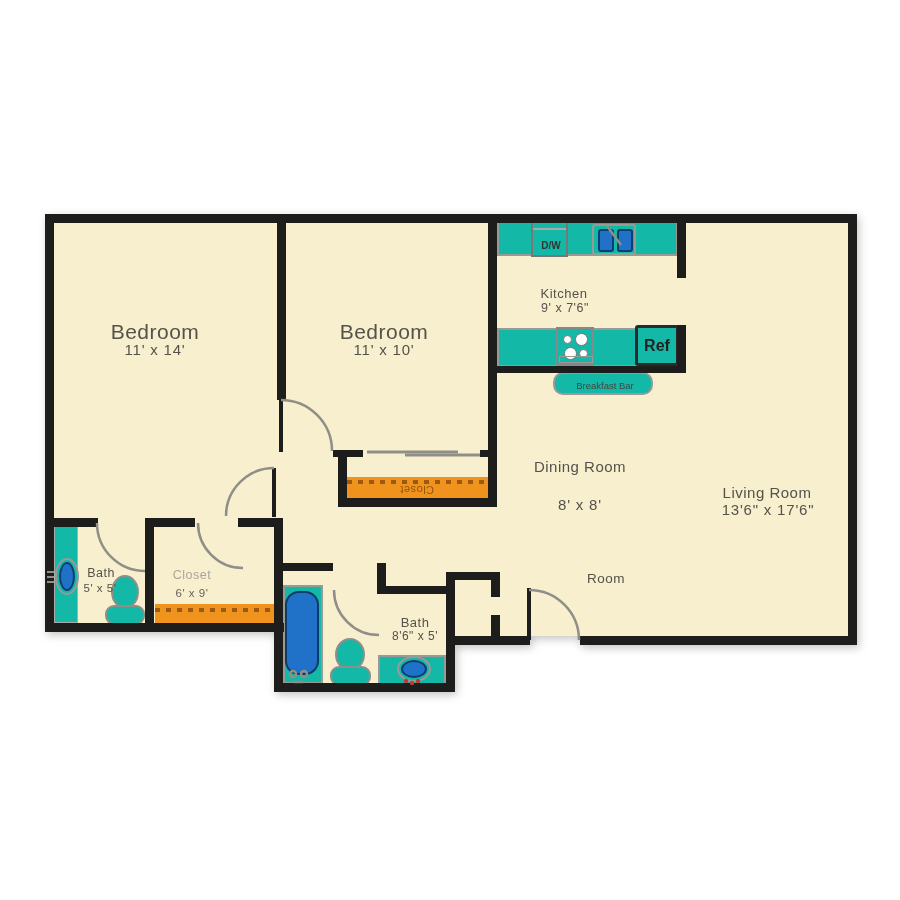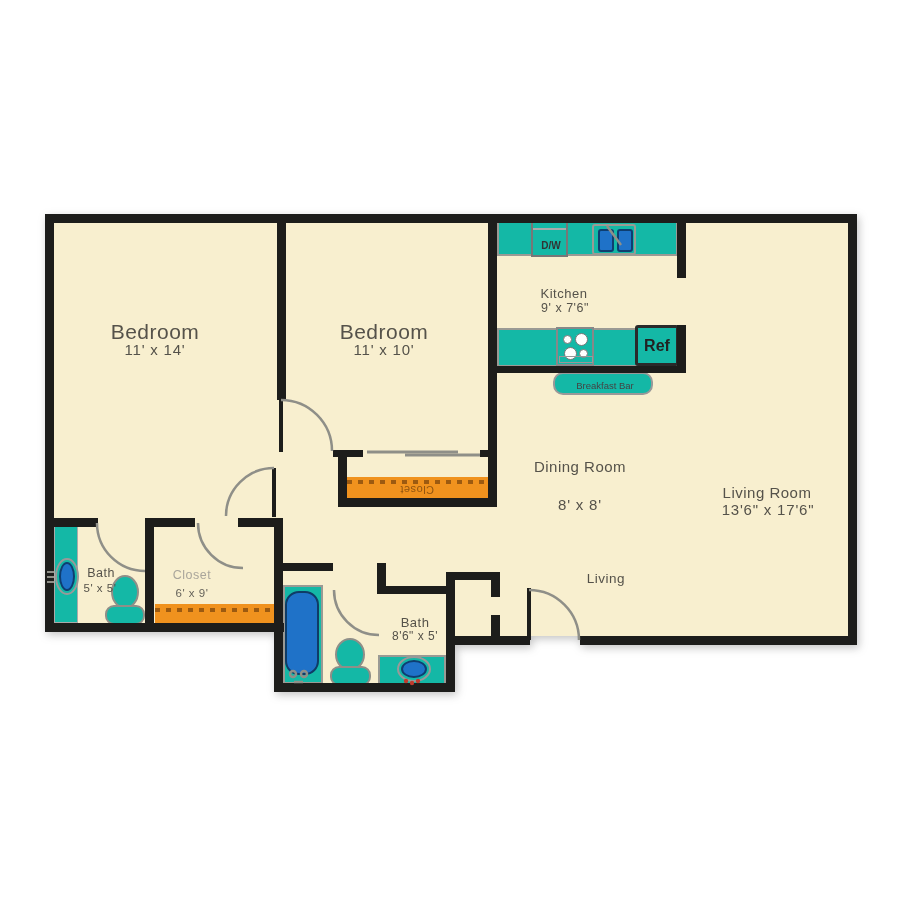--- a/index.html
+++ b/index.html
@@ -163,7 +163,7 @@
   <div class="lbl name" style="left:767px;top:492px;font-size:15px;">Living Room</div>
   <div class="lbl dims" style="left:768px;top:509px;">13'6" x 17'6"</div>
 
-  <div class="lbl" style="left:606px;top:578px;font-size:13.5px;">Living</div>
+  <div class="lbl" style="left:606px;top:578px;font-size:13.5px;">Room</div>
 
   <div class="lbl sm" style="left:101px;top:573px;">Bath</div>
   <div class="lbl xs" style="left:100px;top:588px;">5' x 5'</div>

